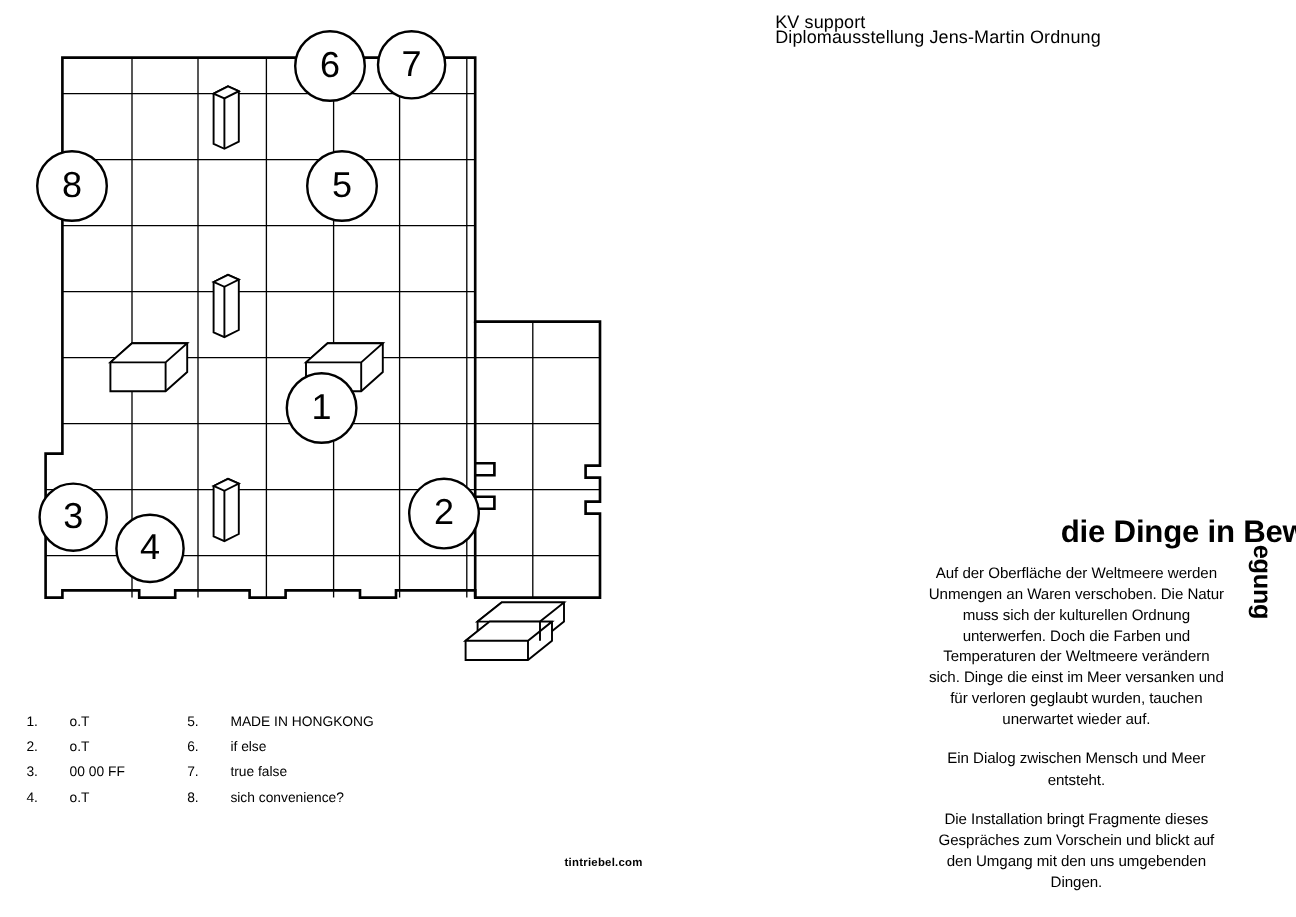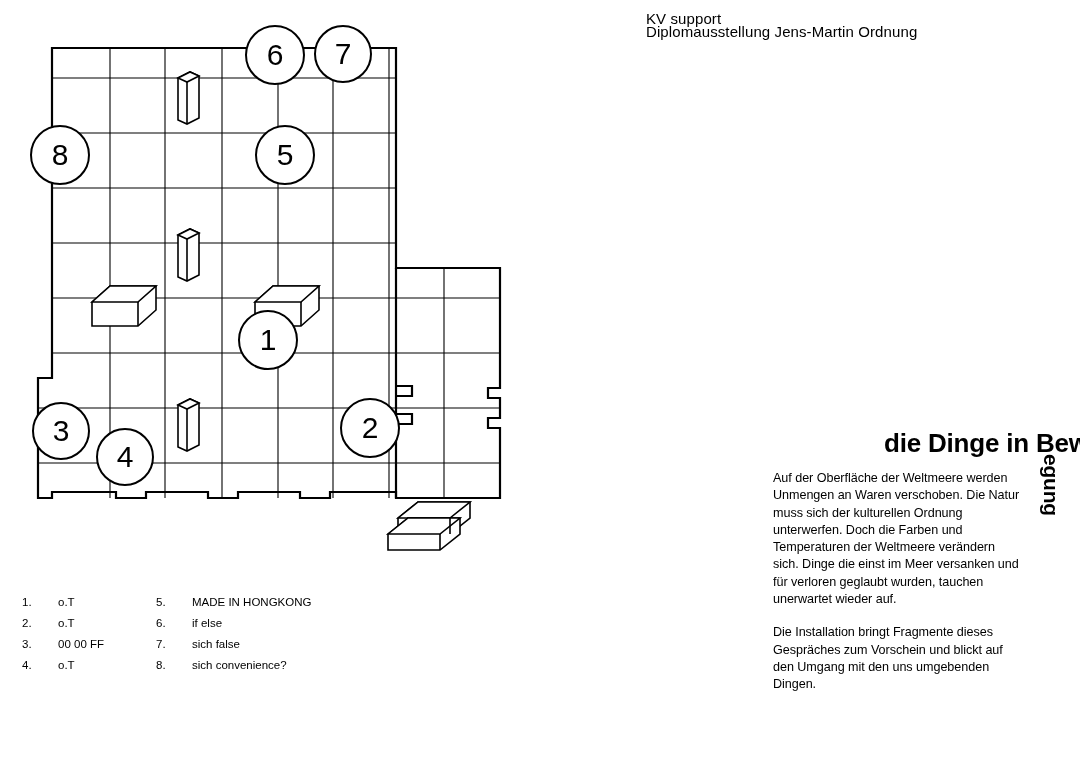--- a/index.html
+++ b/index.html
@@ -132,7 +132,7 @@
     line-height: 17.3px;
     letter-spacing: -0.05px;
   }
-  .body-text p { margin: 0 0 16px 0; }
+  .body-text p { margin: 0 0 16px 0; text-align: center; }
   .body-text p:last-child { margin-bottom: 0; }
 </style>
 </head>

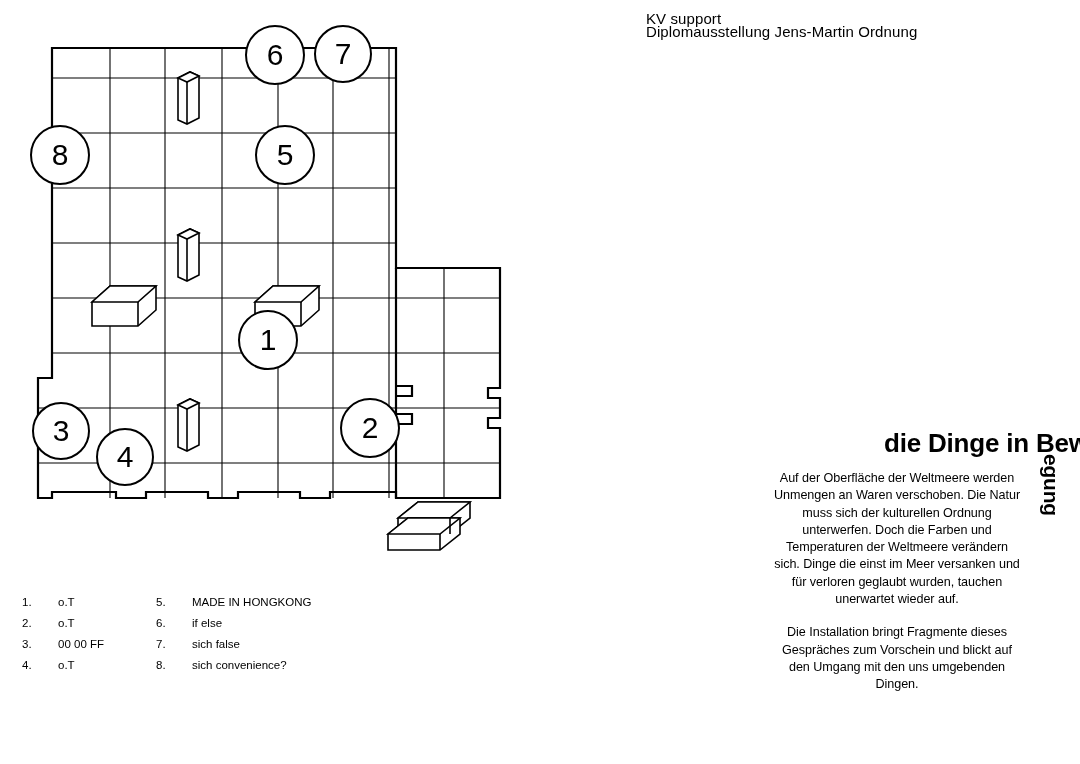--- a/index.html
+++ b/index.html
@@ -285,6 +285,7 @@
     <div class="title-wrap">egung</div>
     <div class="body-text">
       <p>Auf der Oberfläche der Weltmeere werden Unmengen an Waren verschoben. Die Natur muss sich der kulturellen Ordnung unterwerfen. Doch die Farben und Temperaturen der Weltmeere verändern sich. Dinge die einst im Meer versanken und für verloren geglaubt wurden, tauchen unerwartet wieder auf.</p>
+      <p>Ein Dialog zwischen Mensch und Meer entsteht.</p>
       <p>Die Installation bringt Fragmente dieses Gespräches zum Vorschein und blickt auf den Umgang mit den uns umgebenden Dingen.</p>
     </div>
   </div>

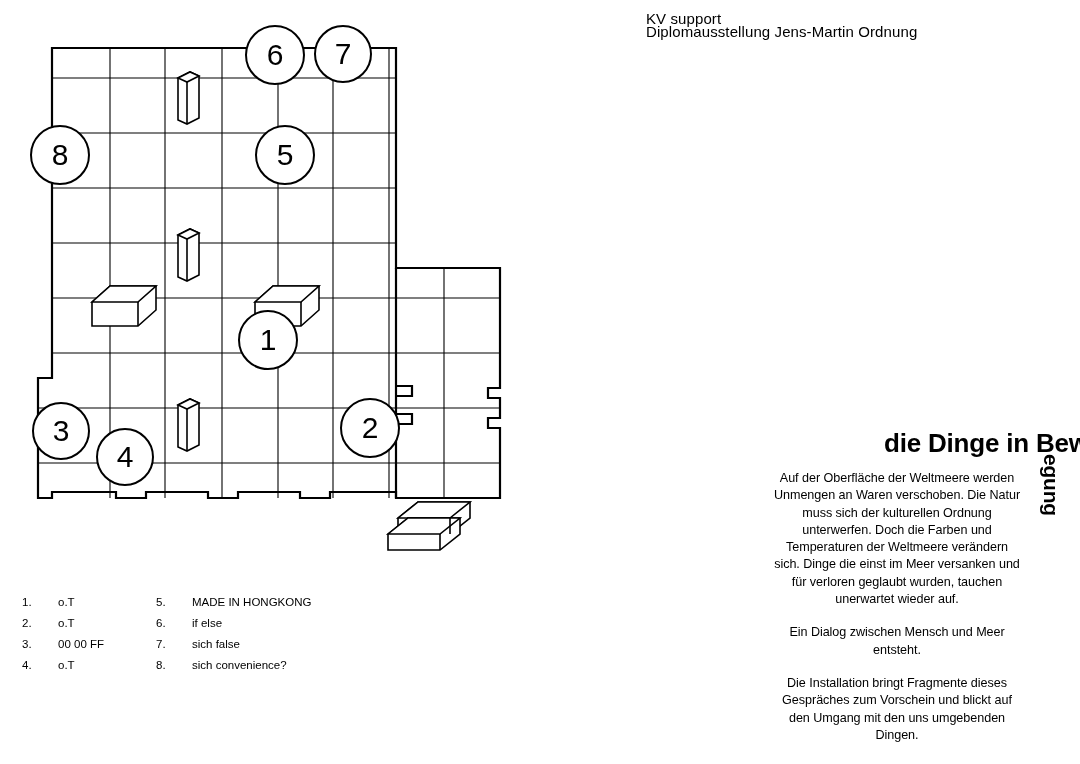--- a/index.html
+++ b/index.html
@@ -270,7 +270,7 @@
       </div>
       <div class="legend-row">
         <span class="legend-num">7.</span>
-        <span class="legend-label">sich false</span>
+        <span class="legend-label">true false</span>
       </div>
       <div class="legend-row">
         <span class="legend-num">8.</span>

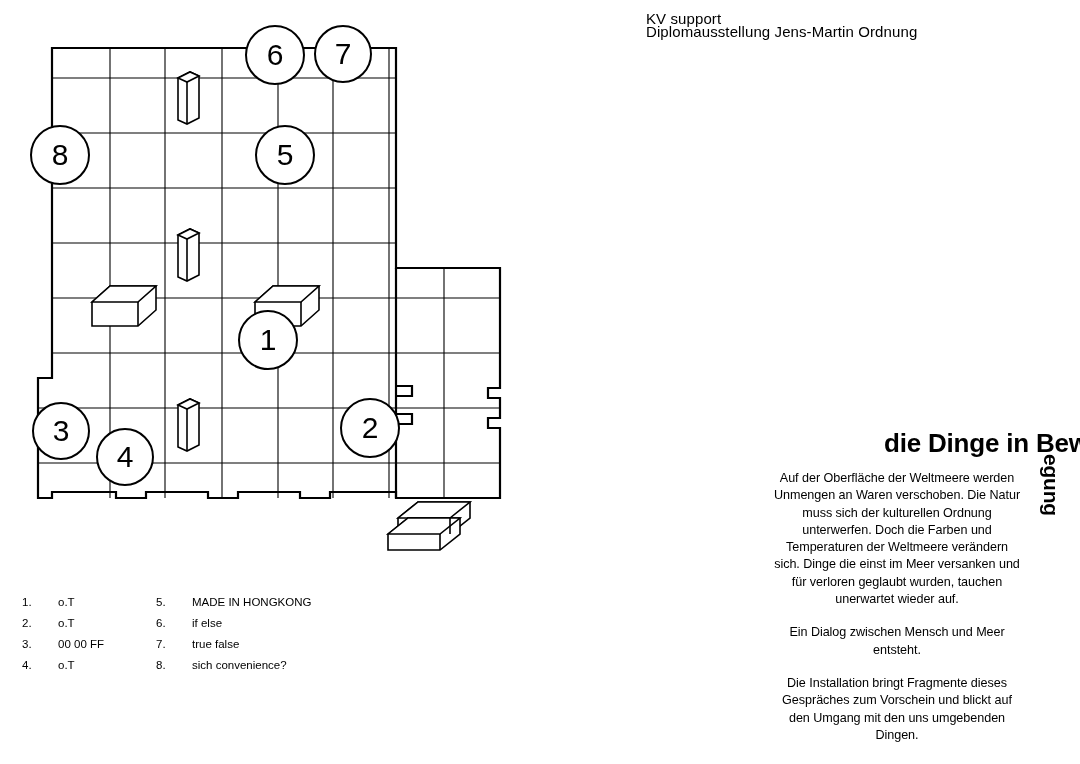--- a/index.html
+++ b/index.html
@@ -279,6 +279,7 @@
     </div>
   </div>
 
+  <div class="footer">tintriebel.com</div>
 
   <div class="right-block">
     <div class="title-main">die Dinge in Bew</div>

